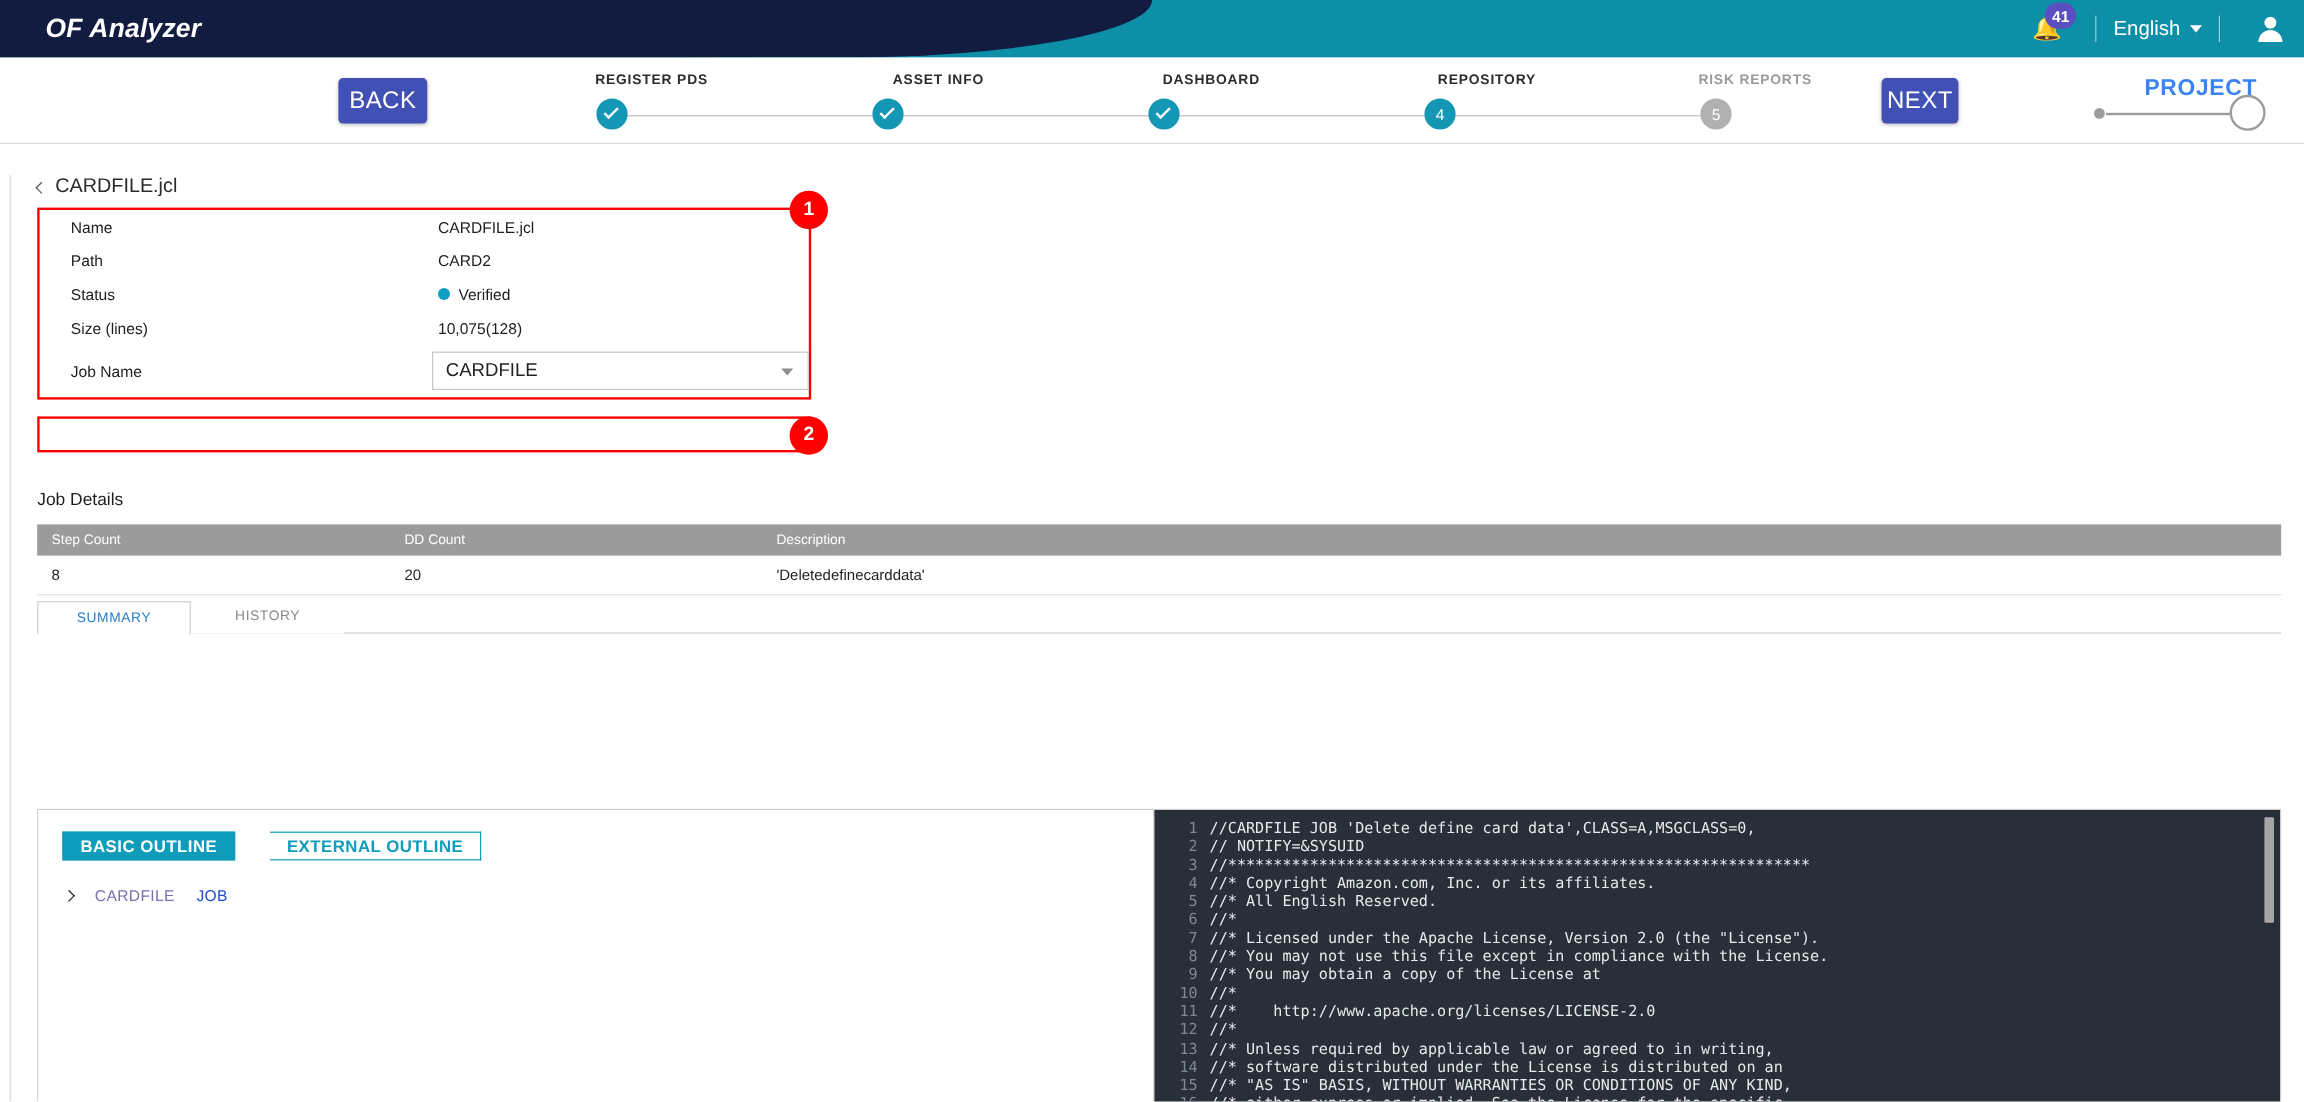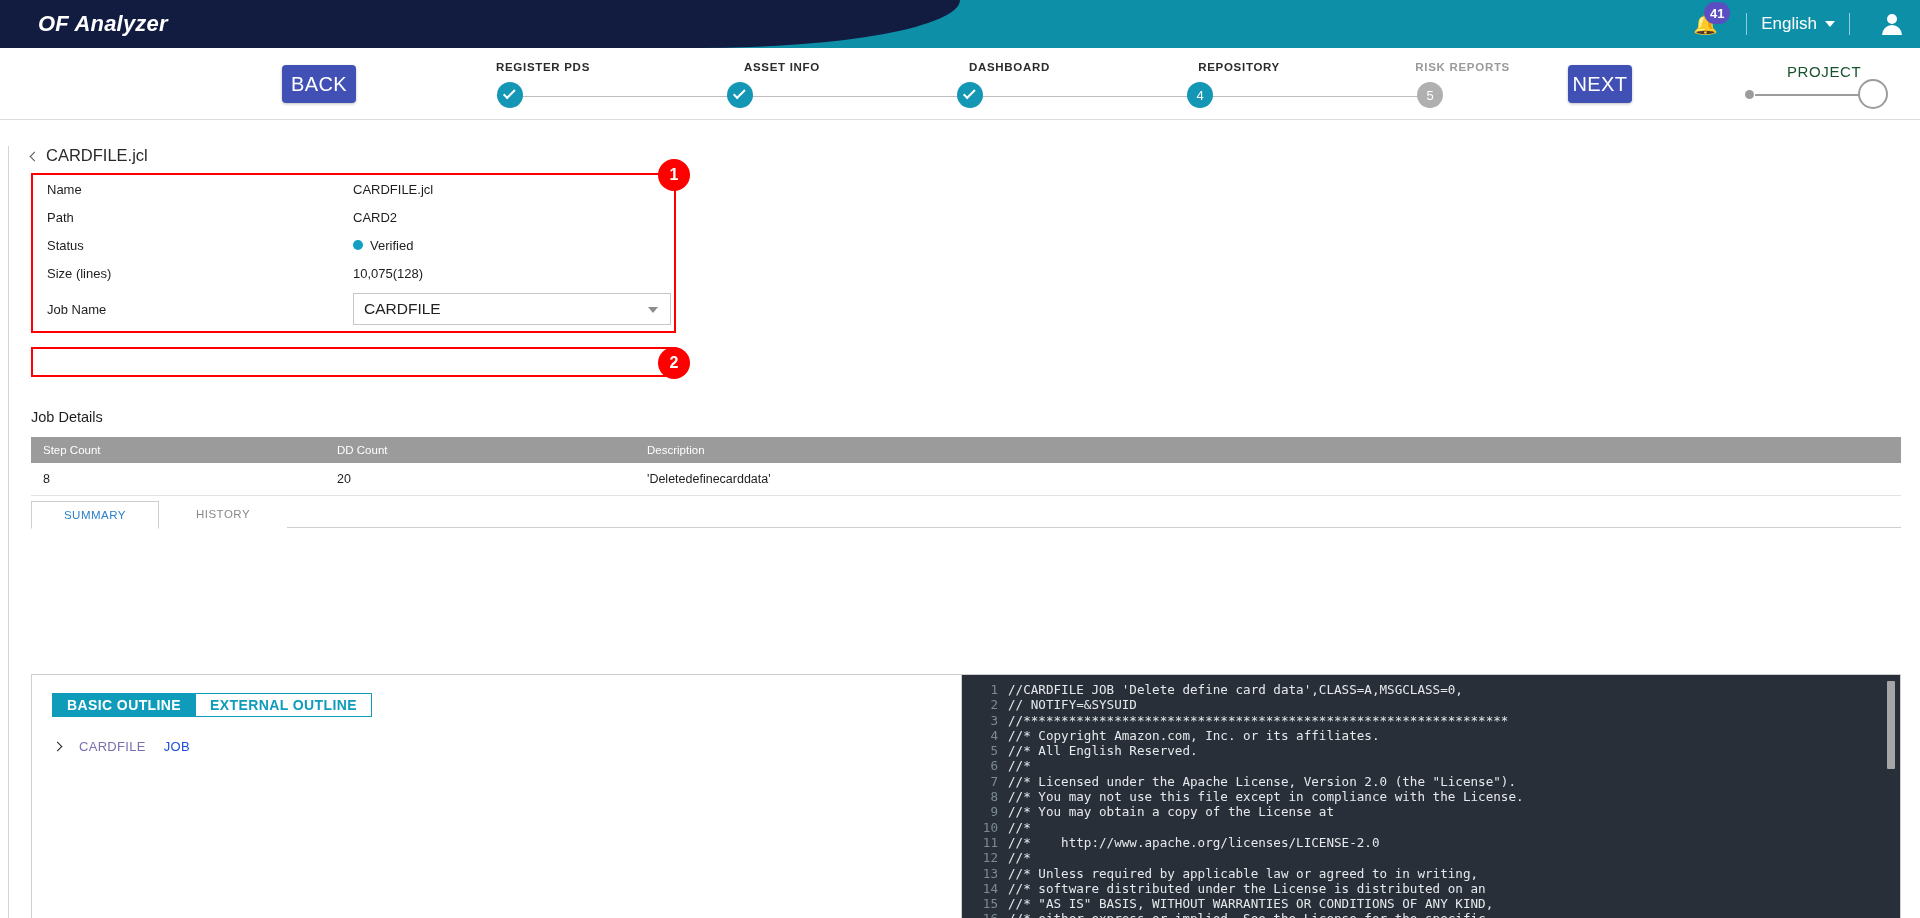--- a/index.html
+++ b/index.html
@@ -162,9 +162,10 @@
   .project-label {
     position: absolute;
     left: 42px; top: -3px;
-    font-size: 15px;
-    color: #14532d;
+    font-size: 19px;
+    color: #3b82f6;
     letter-spacing: .6px;
+    font-weight: bold;
   }
   .project-dot {
     position: absolute;

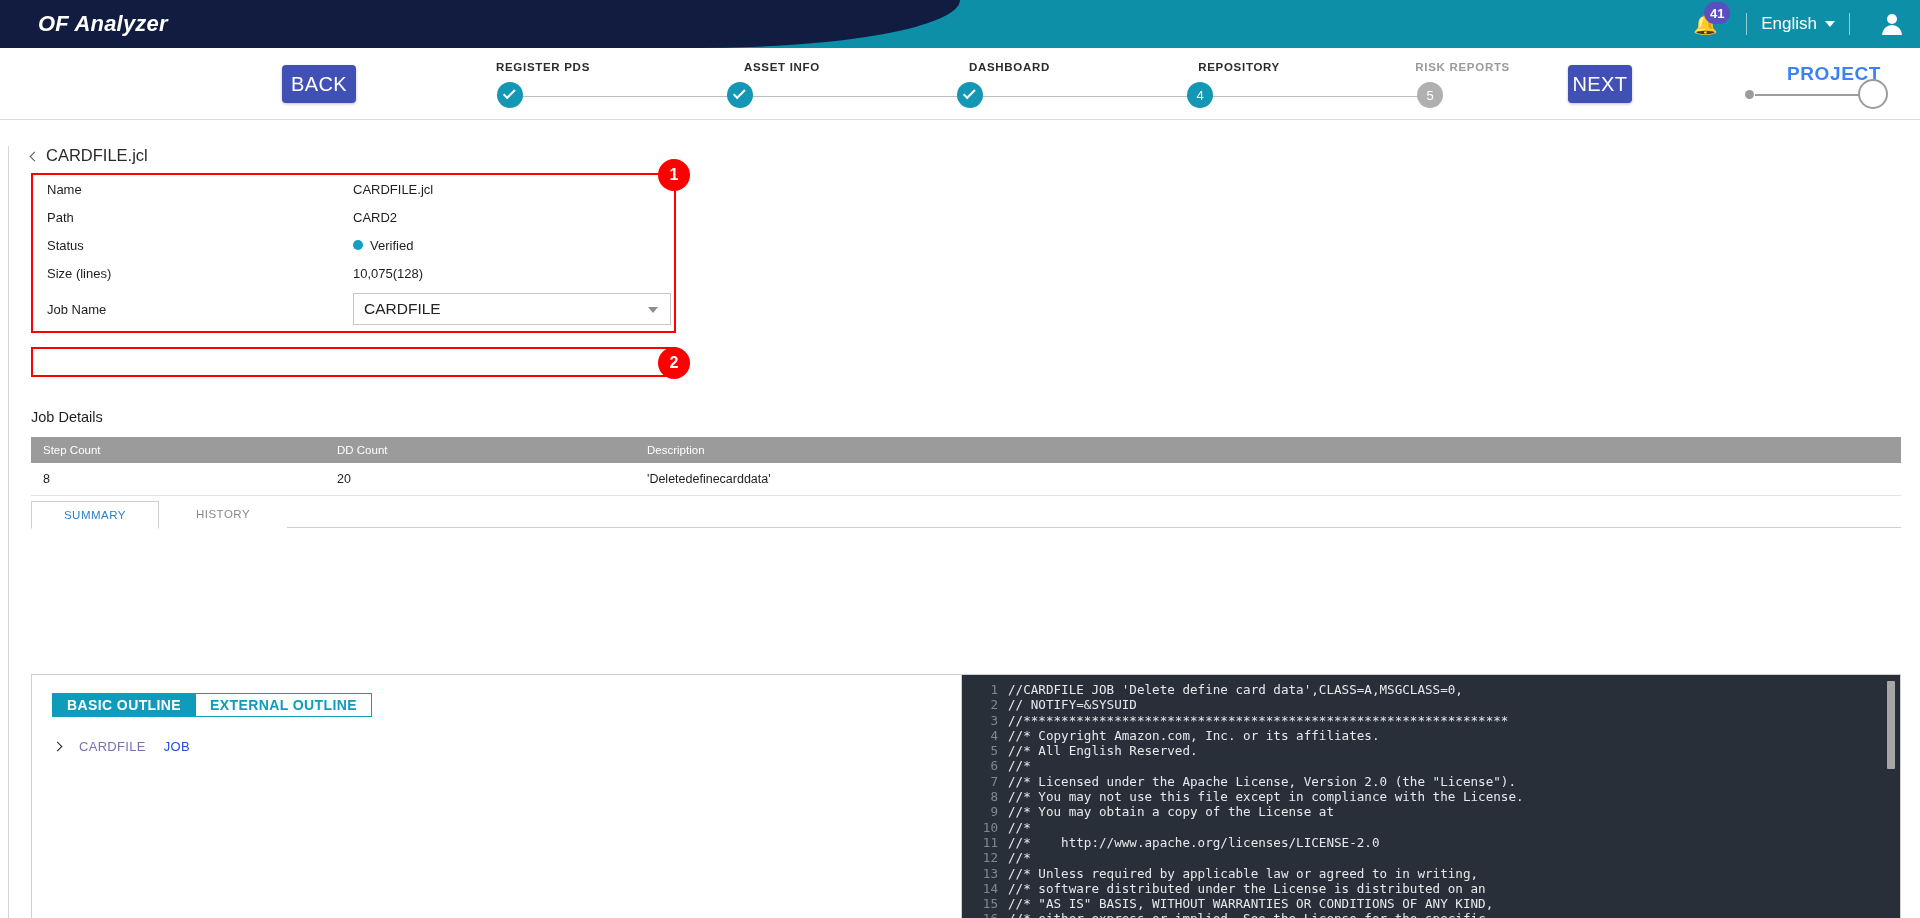--- a/index.html
+++ b/index.html
@@ -244,7 +244,7 @@
     color: #1e1e1e;
   }
   .detail-row.tall { height: 44px; }
-  .detail-key { width: 306px; }
+  .detail-key { width: 306px; margin-left: 12px; }
   .detail-val { display:flex; align-items:center; gap:7px; }
   .dot-verified {
     width: 10px; height: 10px; border-radius: 50%;

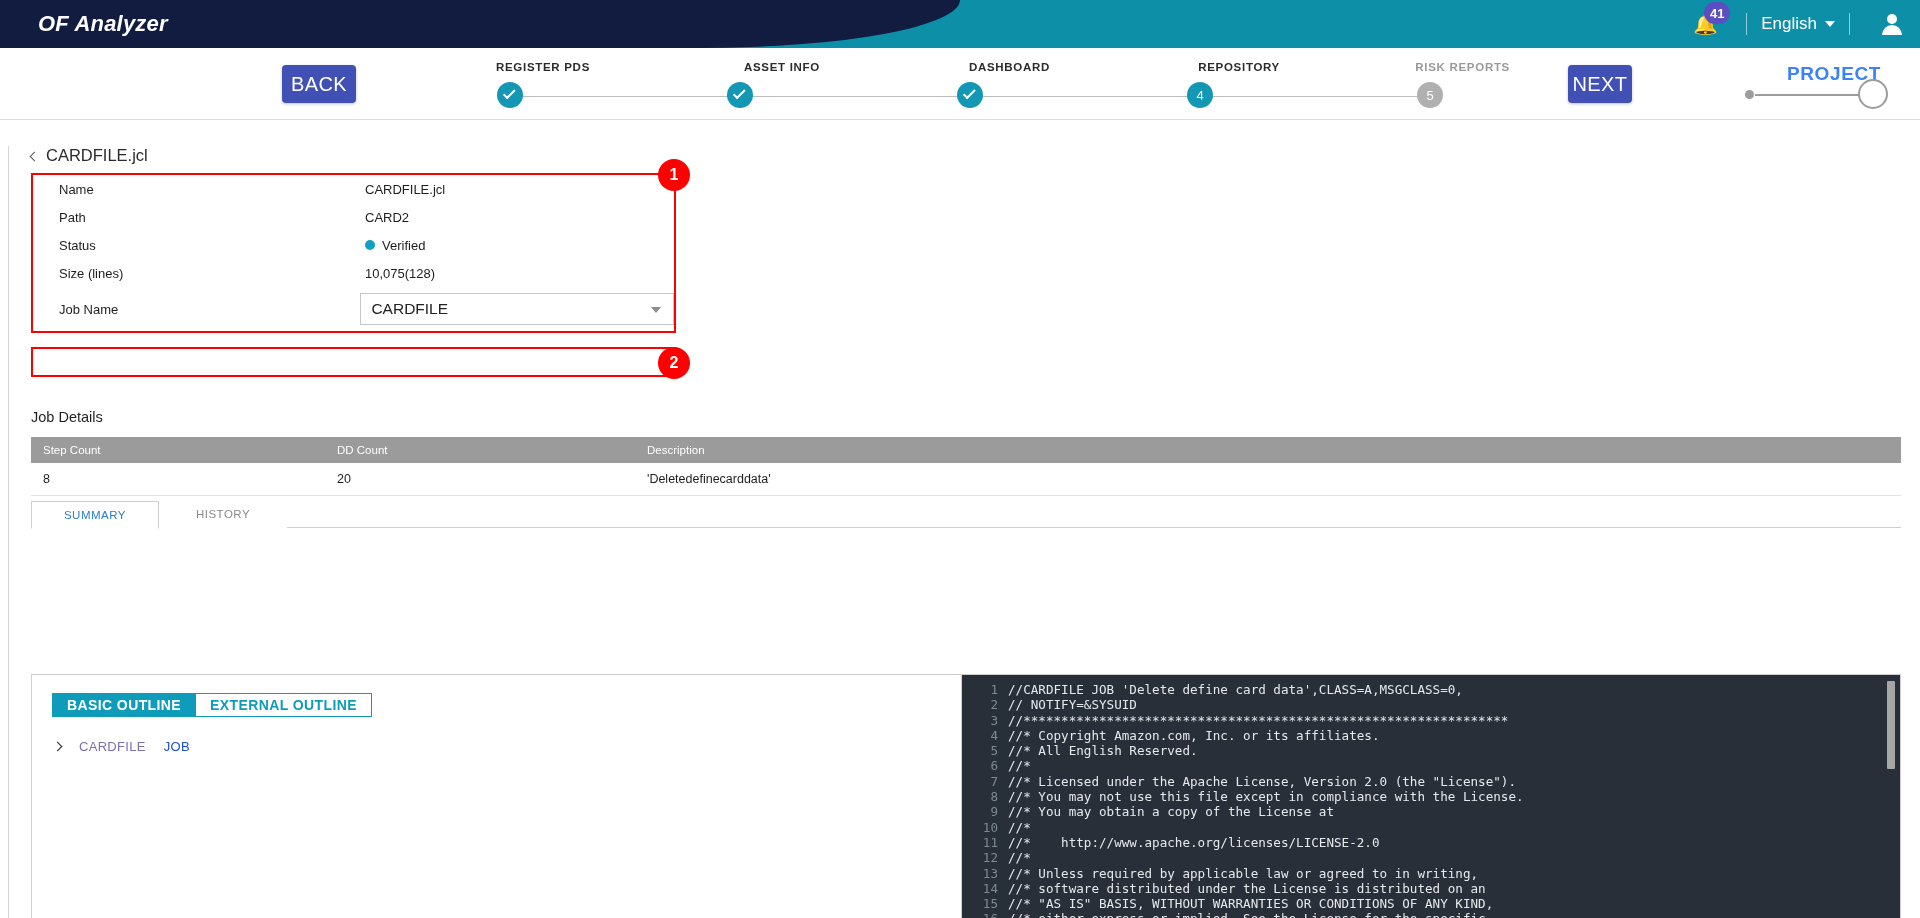--- a/index.html
+++ b/index.html
@@ -364,7 +364,7 @@
     border: 1px solid #0e9cba;
   }
   .otab.active { background: #0e9cba; color: #fff; }
-  .otab.idle { background: #fff; color: #0e9cba; border-left: none; }
+  .otab.idle { background: #fff; color: #0e9cba; border-left: none; margin-left: 29px; }
 
   .tree-row {
     margin-top: 22px;

